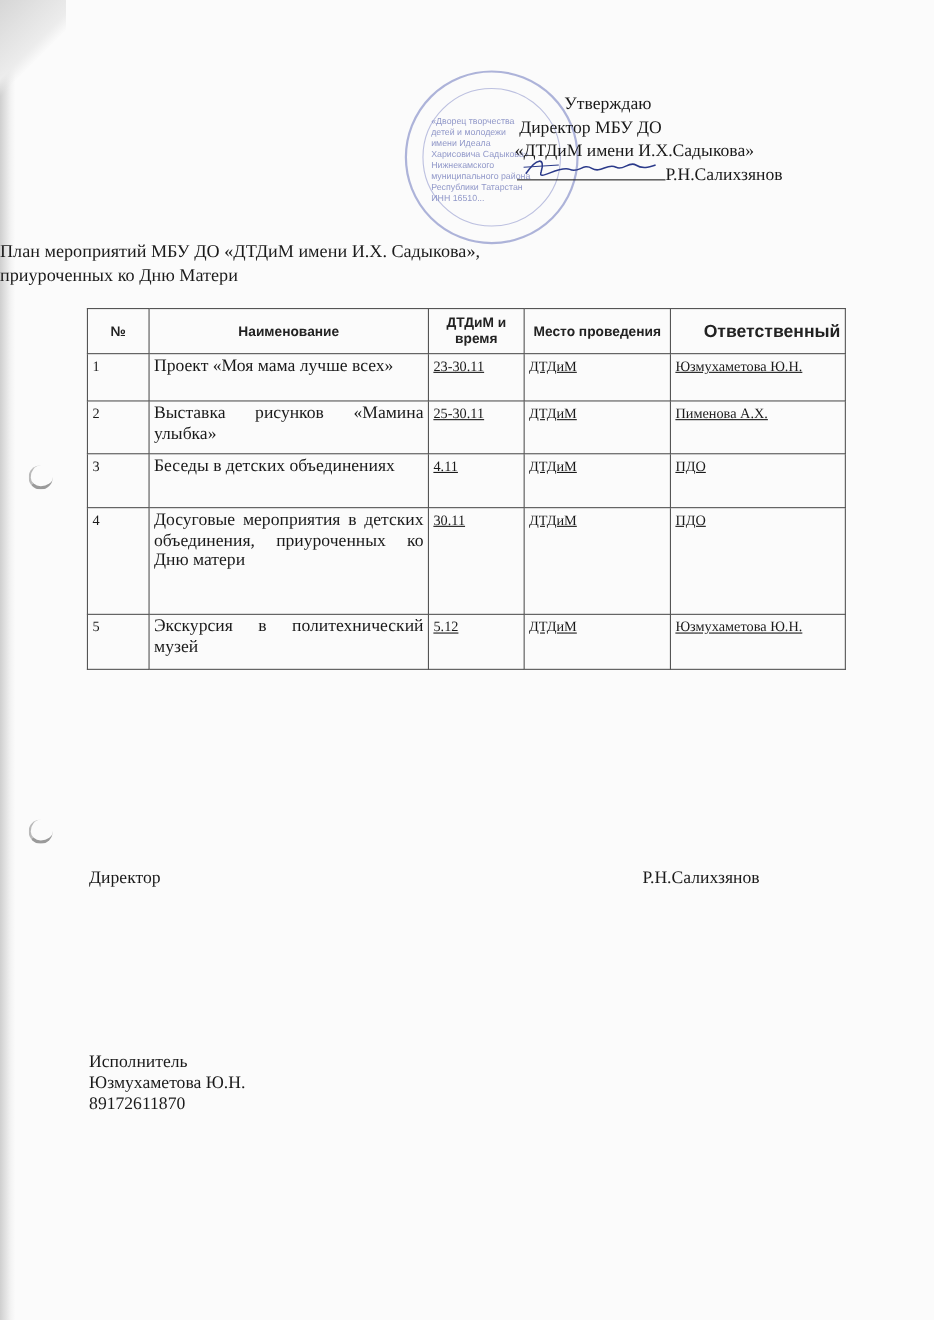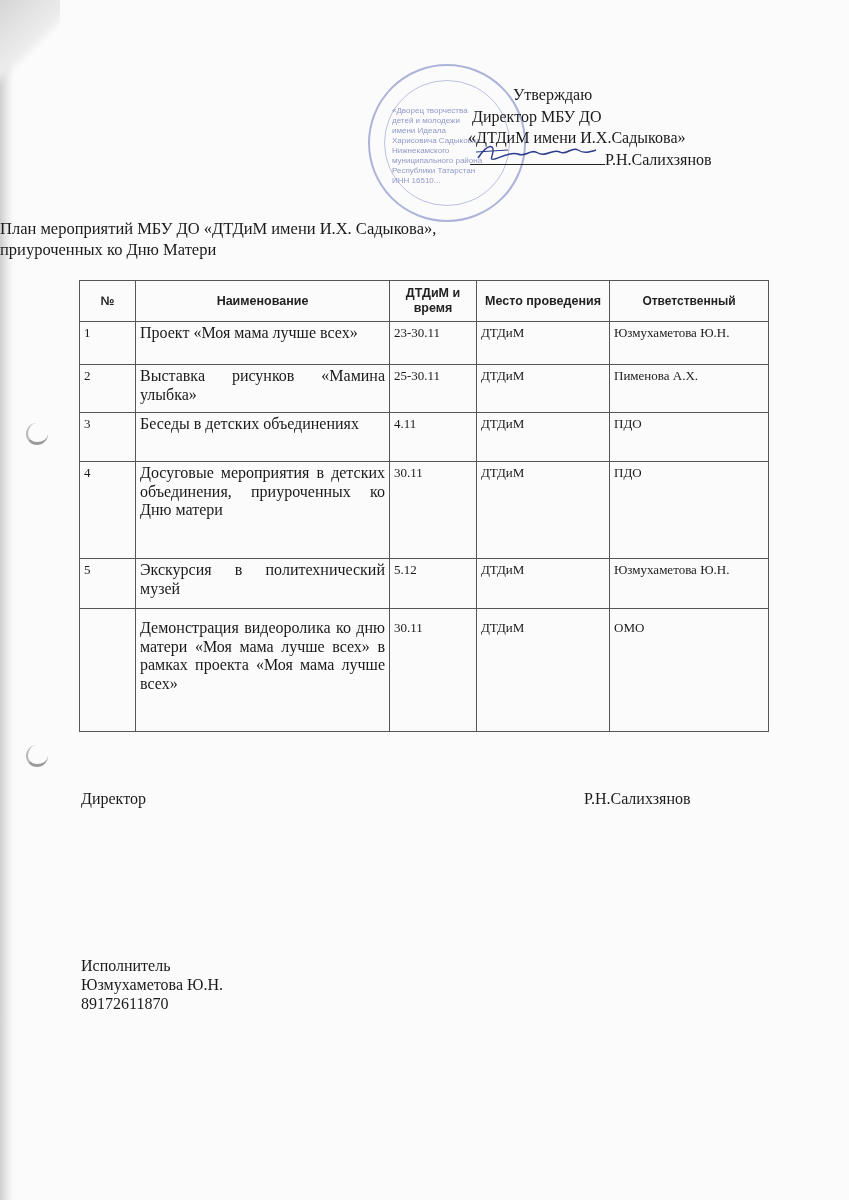--- a/index.html
+++ b/index.html
@@ -75,7 +75,7 @@
     text-align: center; vertical-align: middle; height: 36px;
     color: #222;
   }
-  table.plan th.resp { font-size: 12px; }
+  table.plan th.resp { font-size: 16px; text-align: right; }
   td.num { font-size: 13px; padding-left: 4px; }
   td.name { text-align: justify; text-align-last: left; font-size: 16px; line-height: 19.5px; padding-left: 6px; padding-right: 6px; }
   td.date, td.place, td.resp { font-size: 13px; line-height: 17px; padding-left: 6px; }

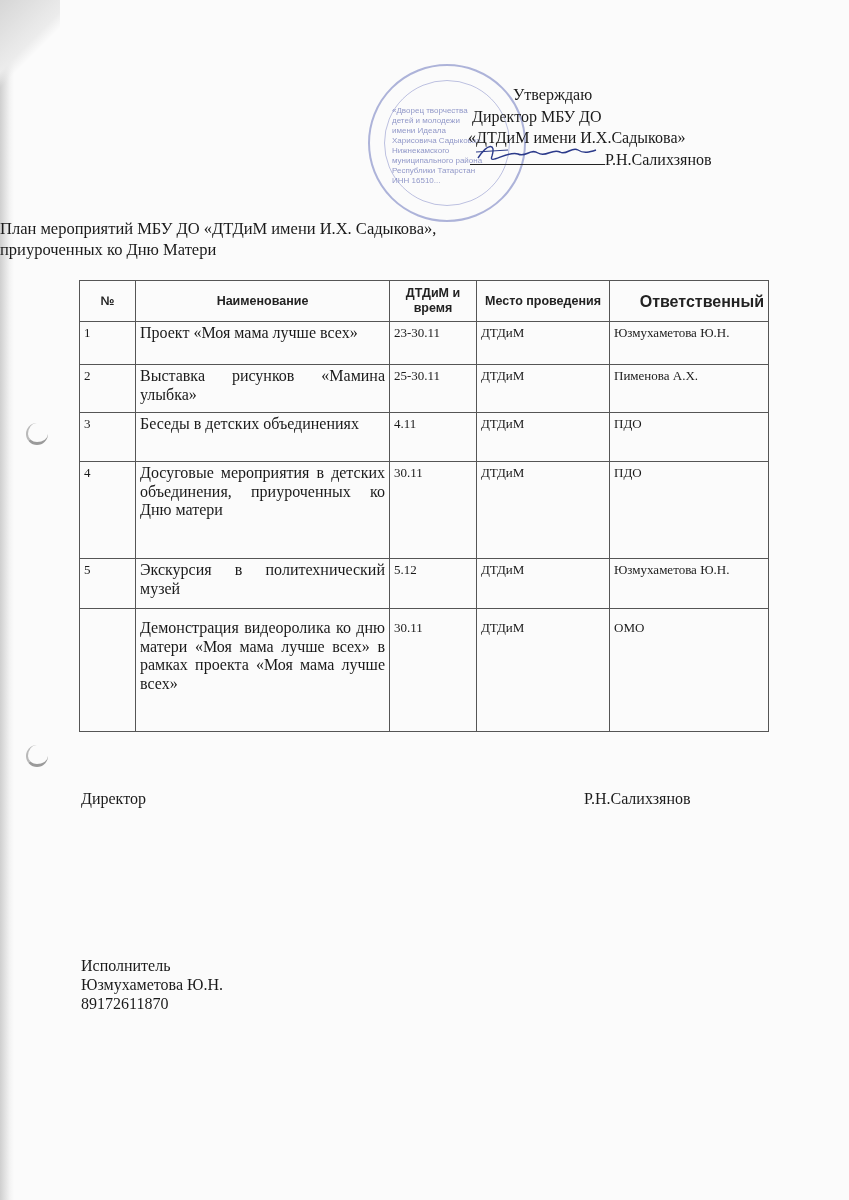--- a/index.html
+++ b/index.html
@@ -78,7 +78,7 @@
   table.plan th.resp { font-size: 16px; text-align: right; }
   td.num { font-size: 13px; padding-left: 4px; }
   td.name { text-align: justify; text-align-last: left; font-size: 16px; line-height: 19.5px; padding-left: 6px; padding-right: 6px; }
-  td.date, td.place, td.resp { font-size: 13px; line-height: 17px; padding-left: 6px; }
+  td.date, td.place, td.resp { font-size: 13px; line-height: 17px; padding-left: 6px; text-decoration: underline; }
   .footer-director {
     position: absolute; left: 81px; top: 790px; font-size: 16px;
   }

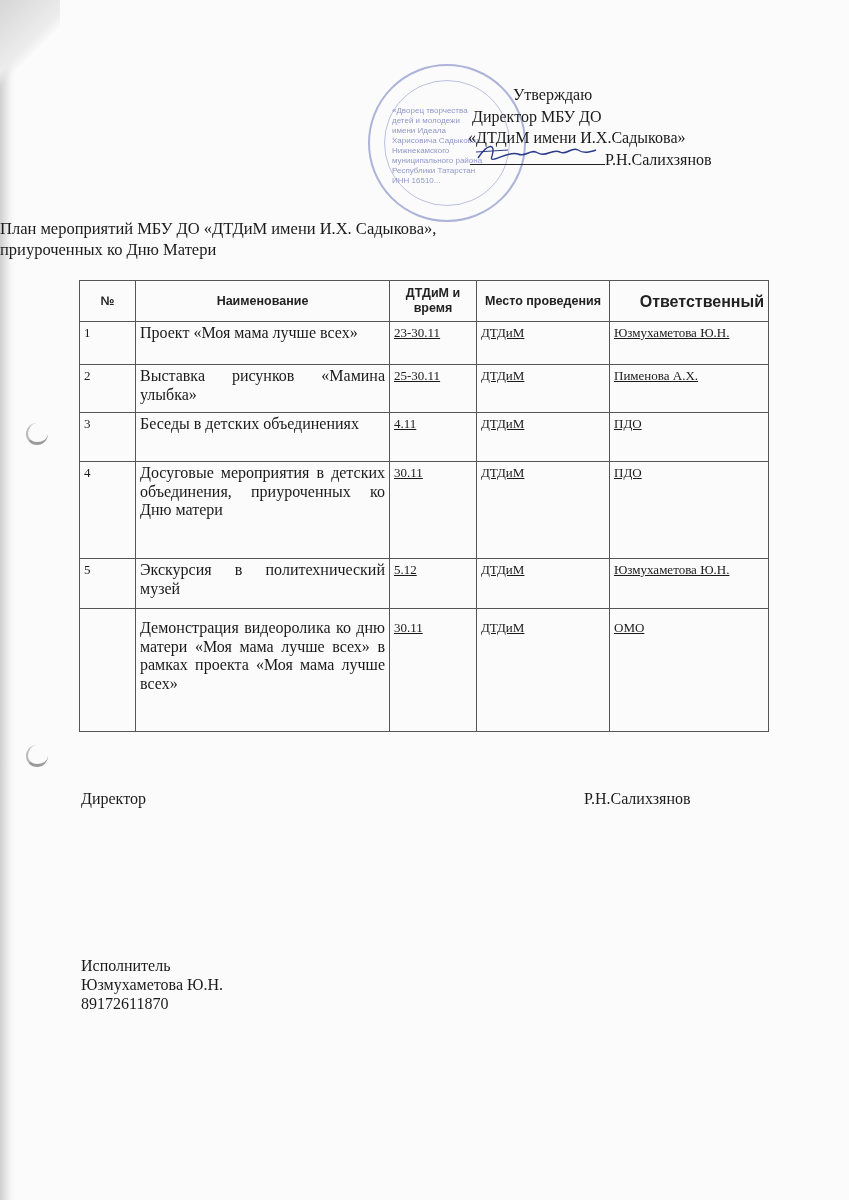--- a/index.html
+++ b/index.html
@@ -182,13 +182,6 @@
       <td class="place">ДТДиМ</td>
       <td class="resp">Юзмухаметова Ю.Н.</td>
     </tr>
-    <tr style="height:123px">
-      <td class="num"></td>
-      <td class="name" style="padding-top:10px">Демонстрация видеоролика ко дню матери «Моя мама лучше всех» в рамках проекта «Моя мама лучше всех»</td>
-      <td class="date" style="padding-top:10px">30.11</td>
-      <td class="place" style="padding-top:10px">ДТДиМ</td>
-      <td class="resp" style="padding-top:10px">ОМО</td>
-    </tr>
   </tbody>
 </table>
 

